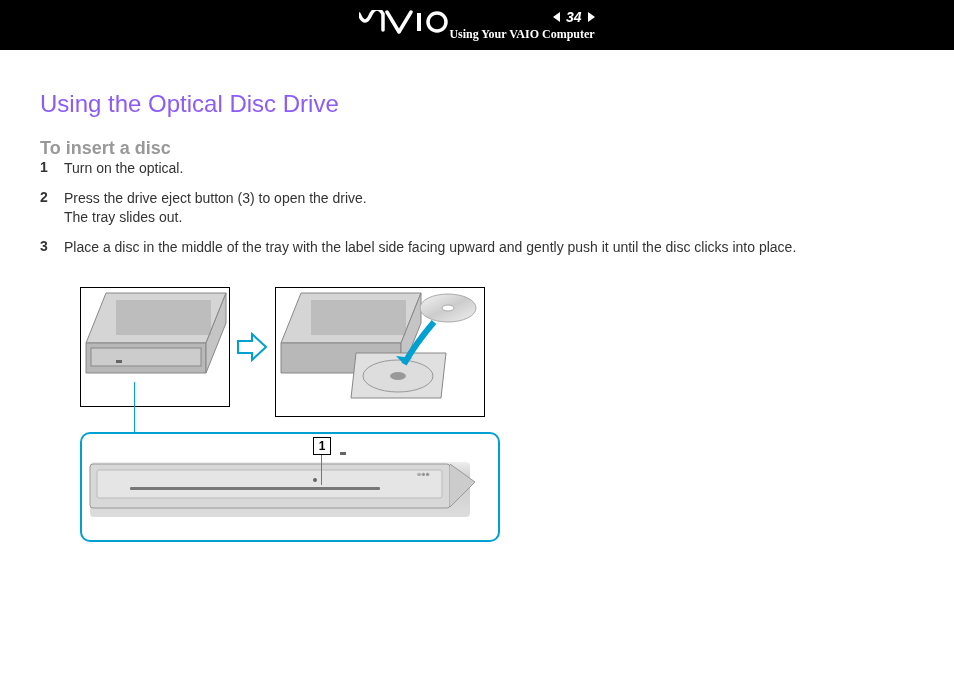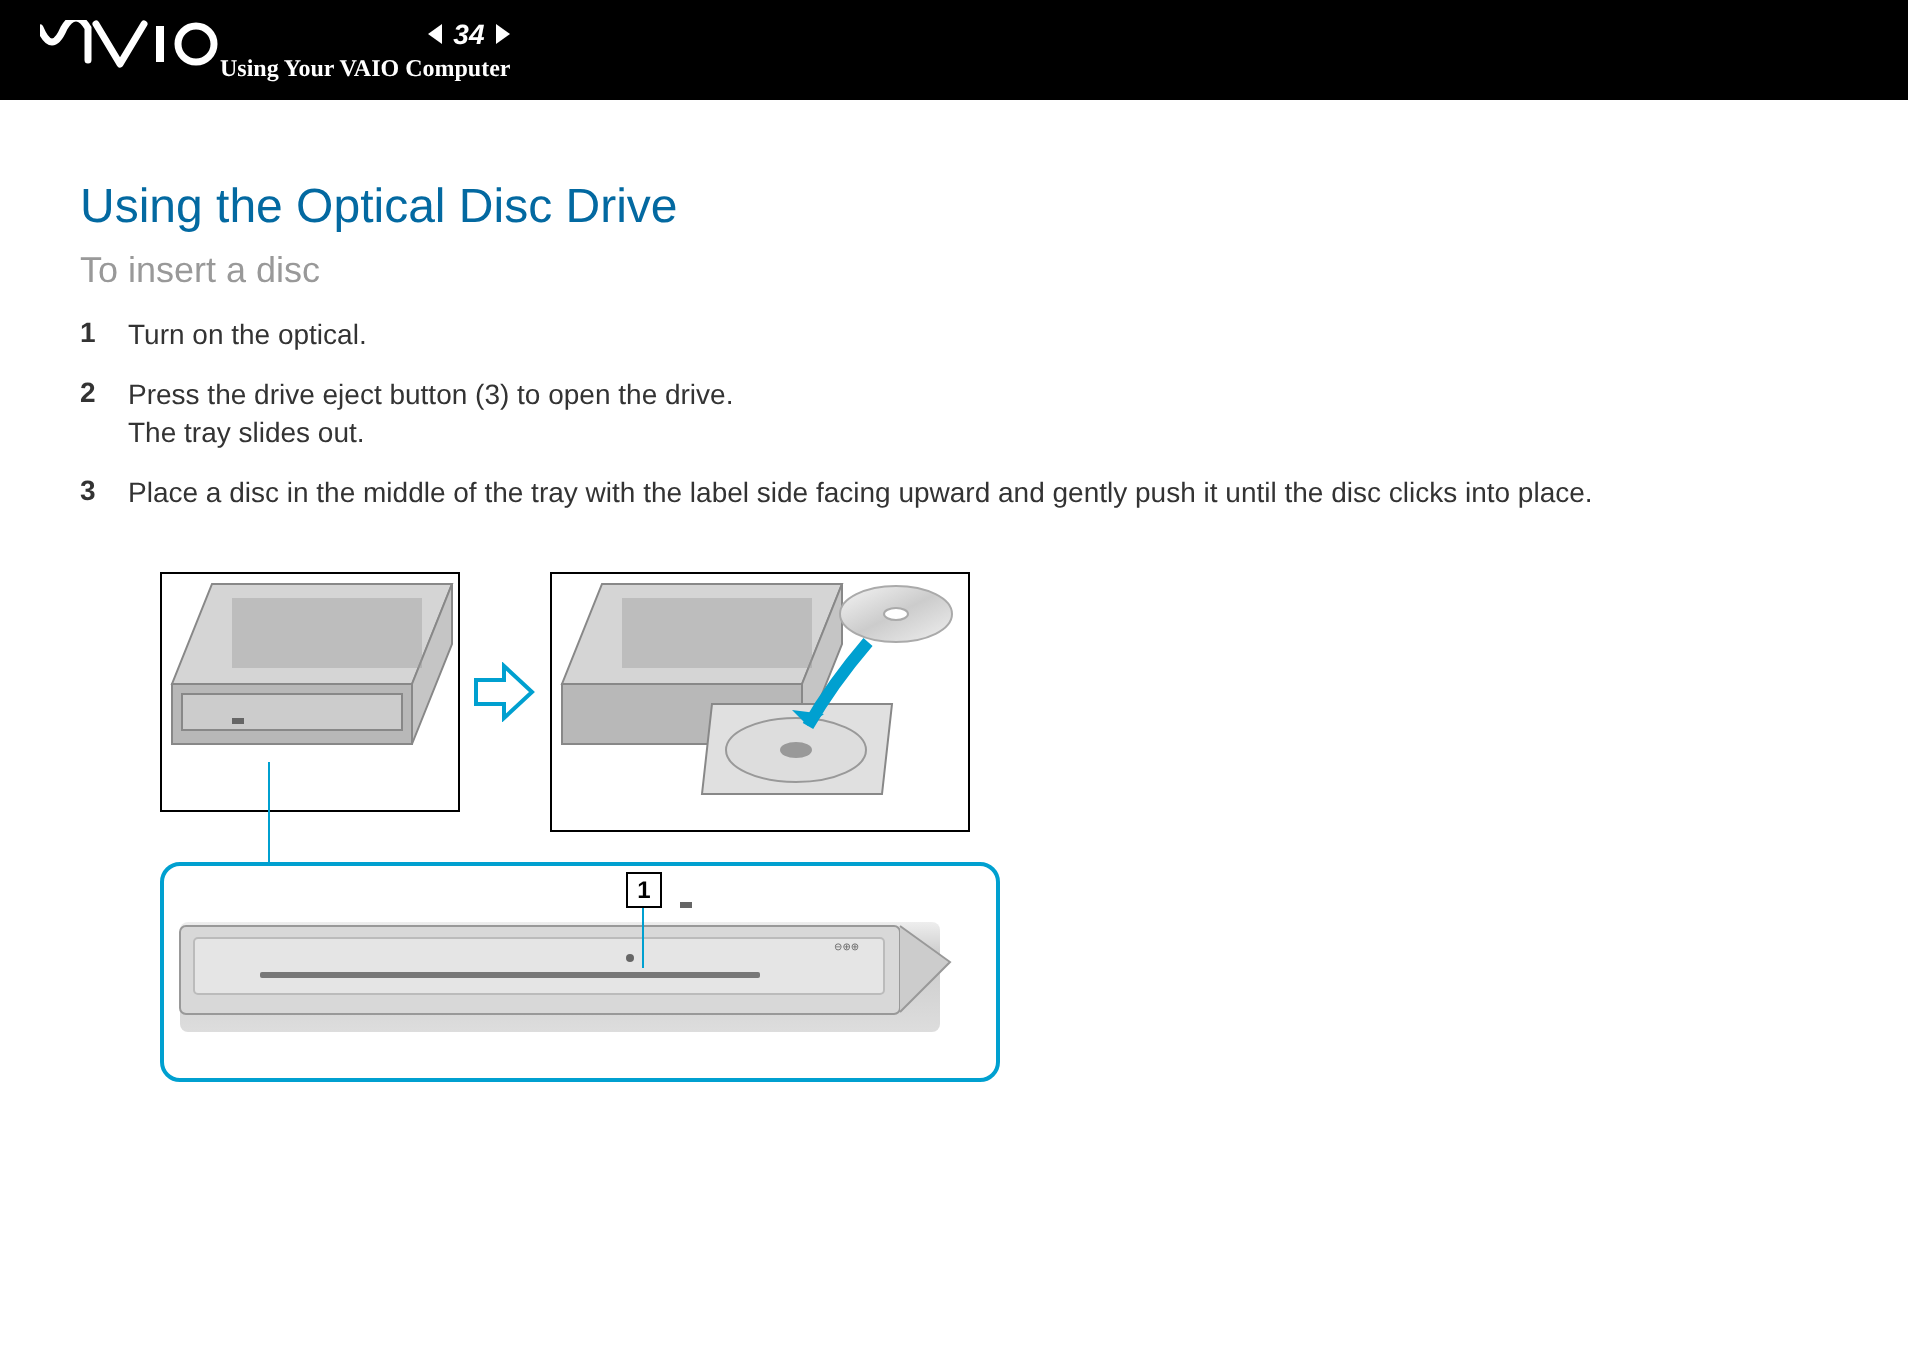--- a/index.html
+++ b/index.html
@@ -21,7 +21,7 @@
       position: relative;
       display: flex;
       align-items: center;
-      justify-content: flex-start;
+      justify-content: center;
       padding: 0 20px;
     }
     .logo {

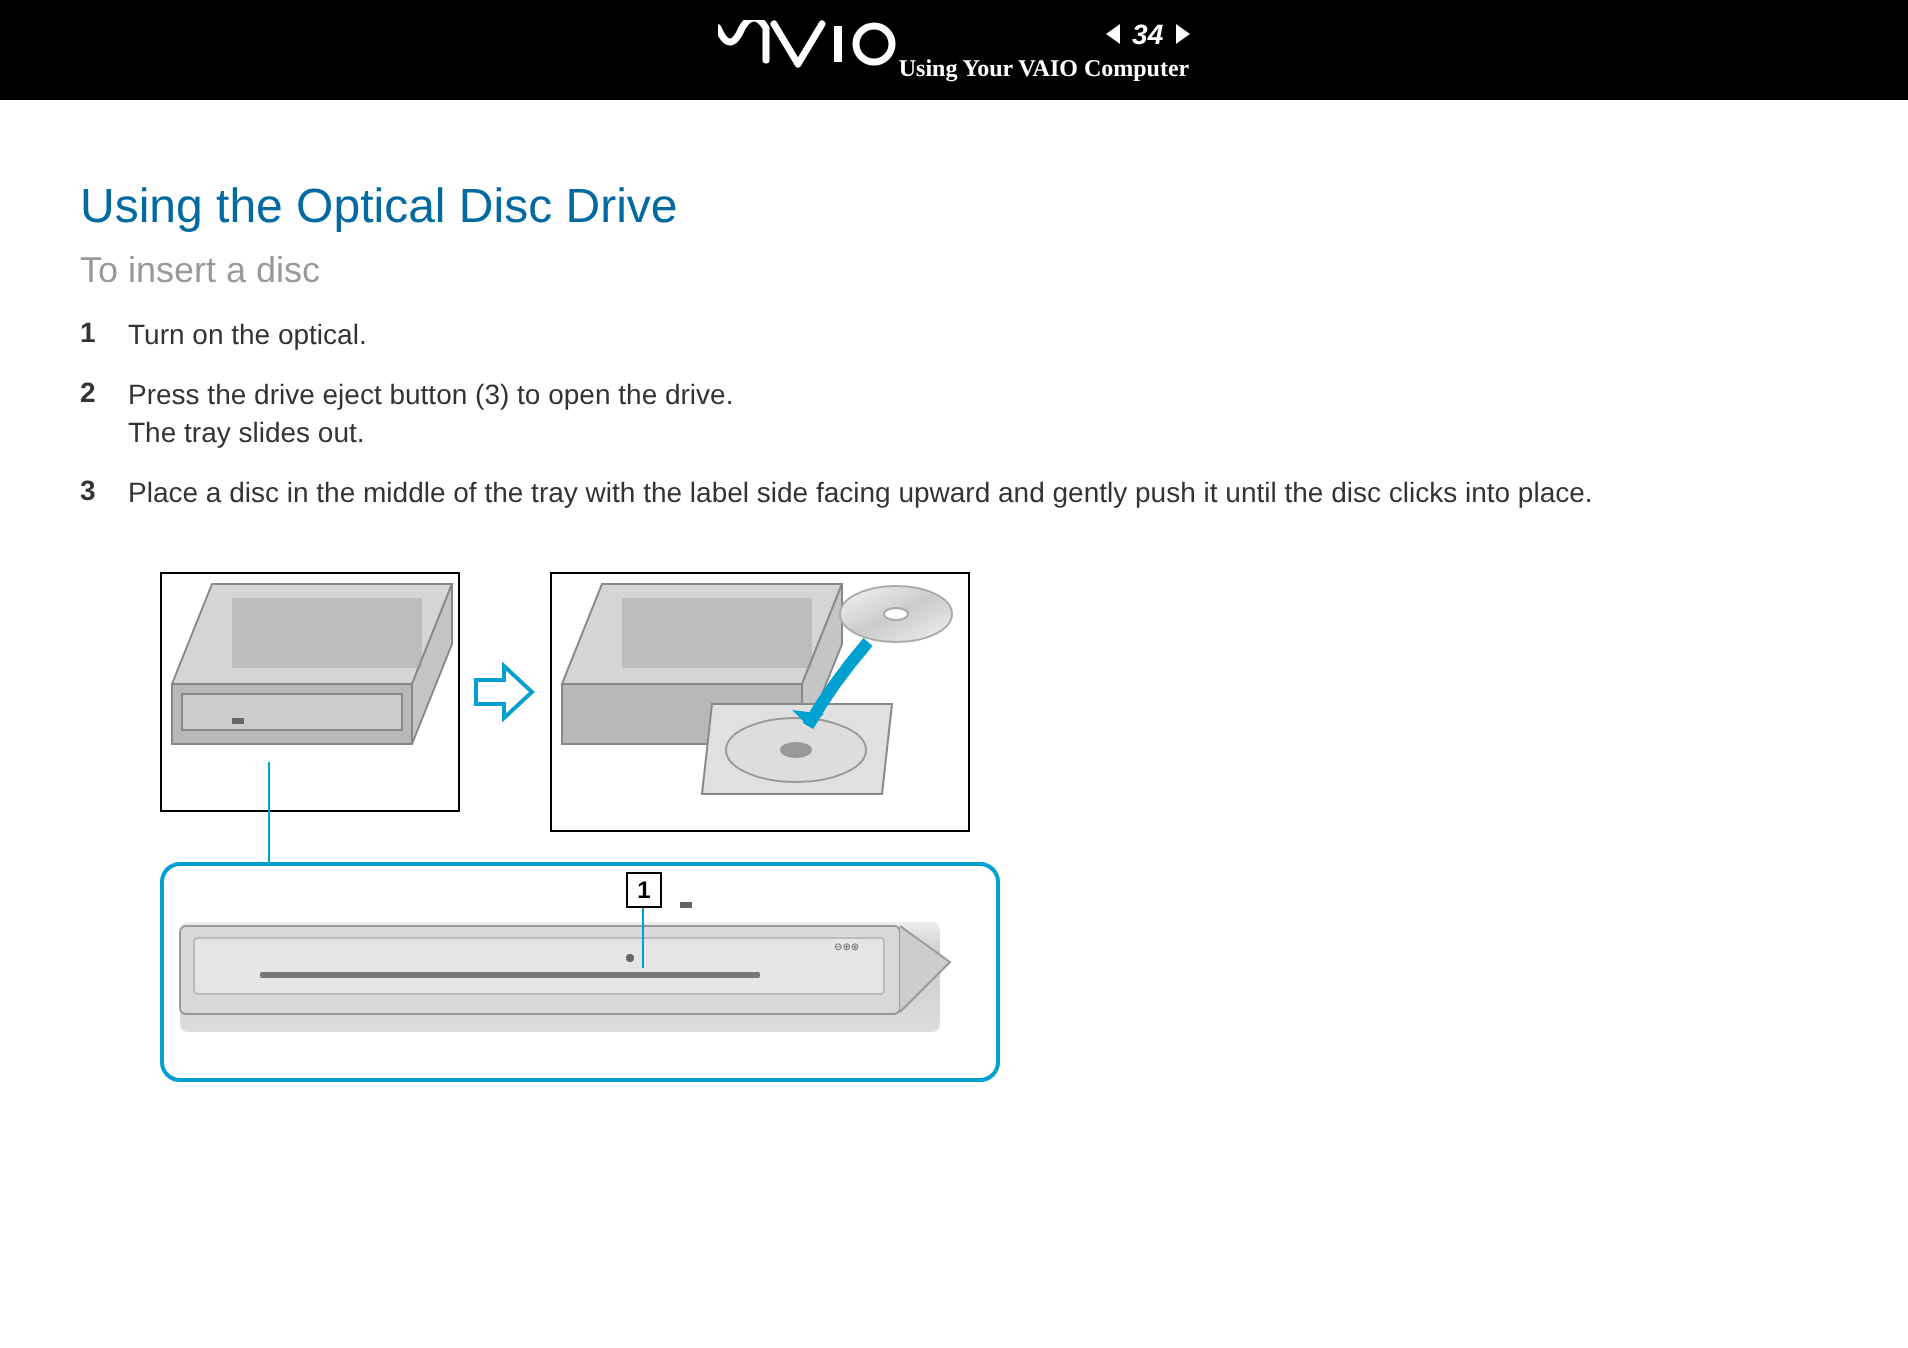--- a/index.html
+++ b/index.html
@@ -73,8 +73,8 @@
     .title {
       font-size: 24px;
       font-weight: normal;
-      color: #0369a1;
-      margin-bottom: 7px;
+      color: #8b5cf6;
+      margin-bottom: 20px;
     }
     .intro {
       font-size: 14px;

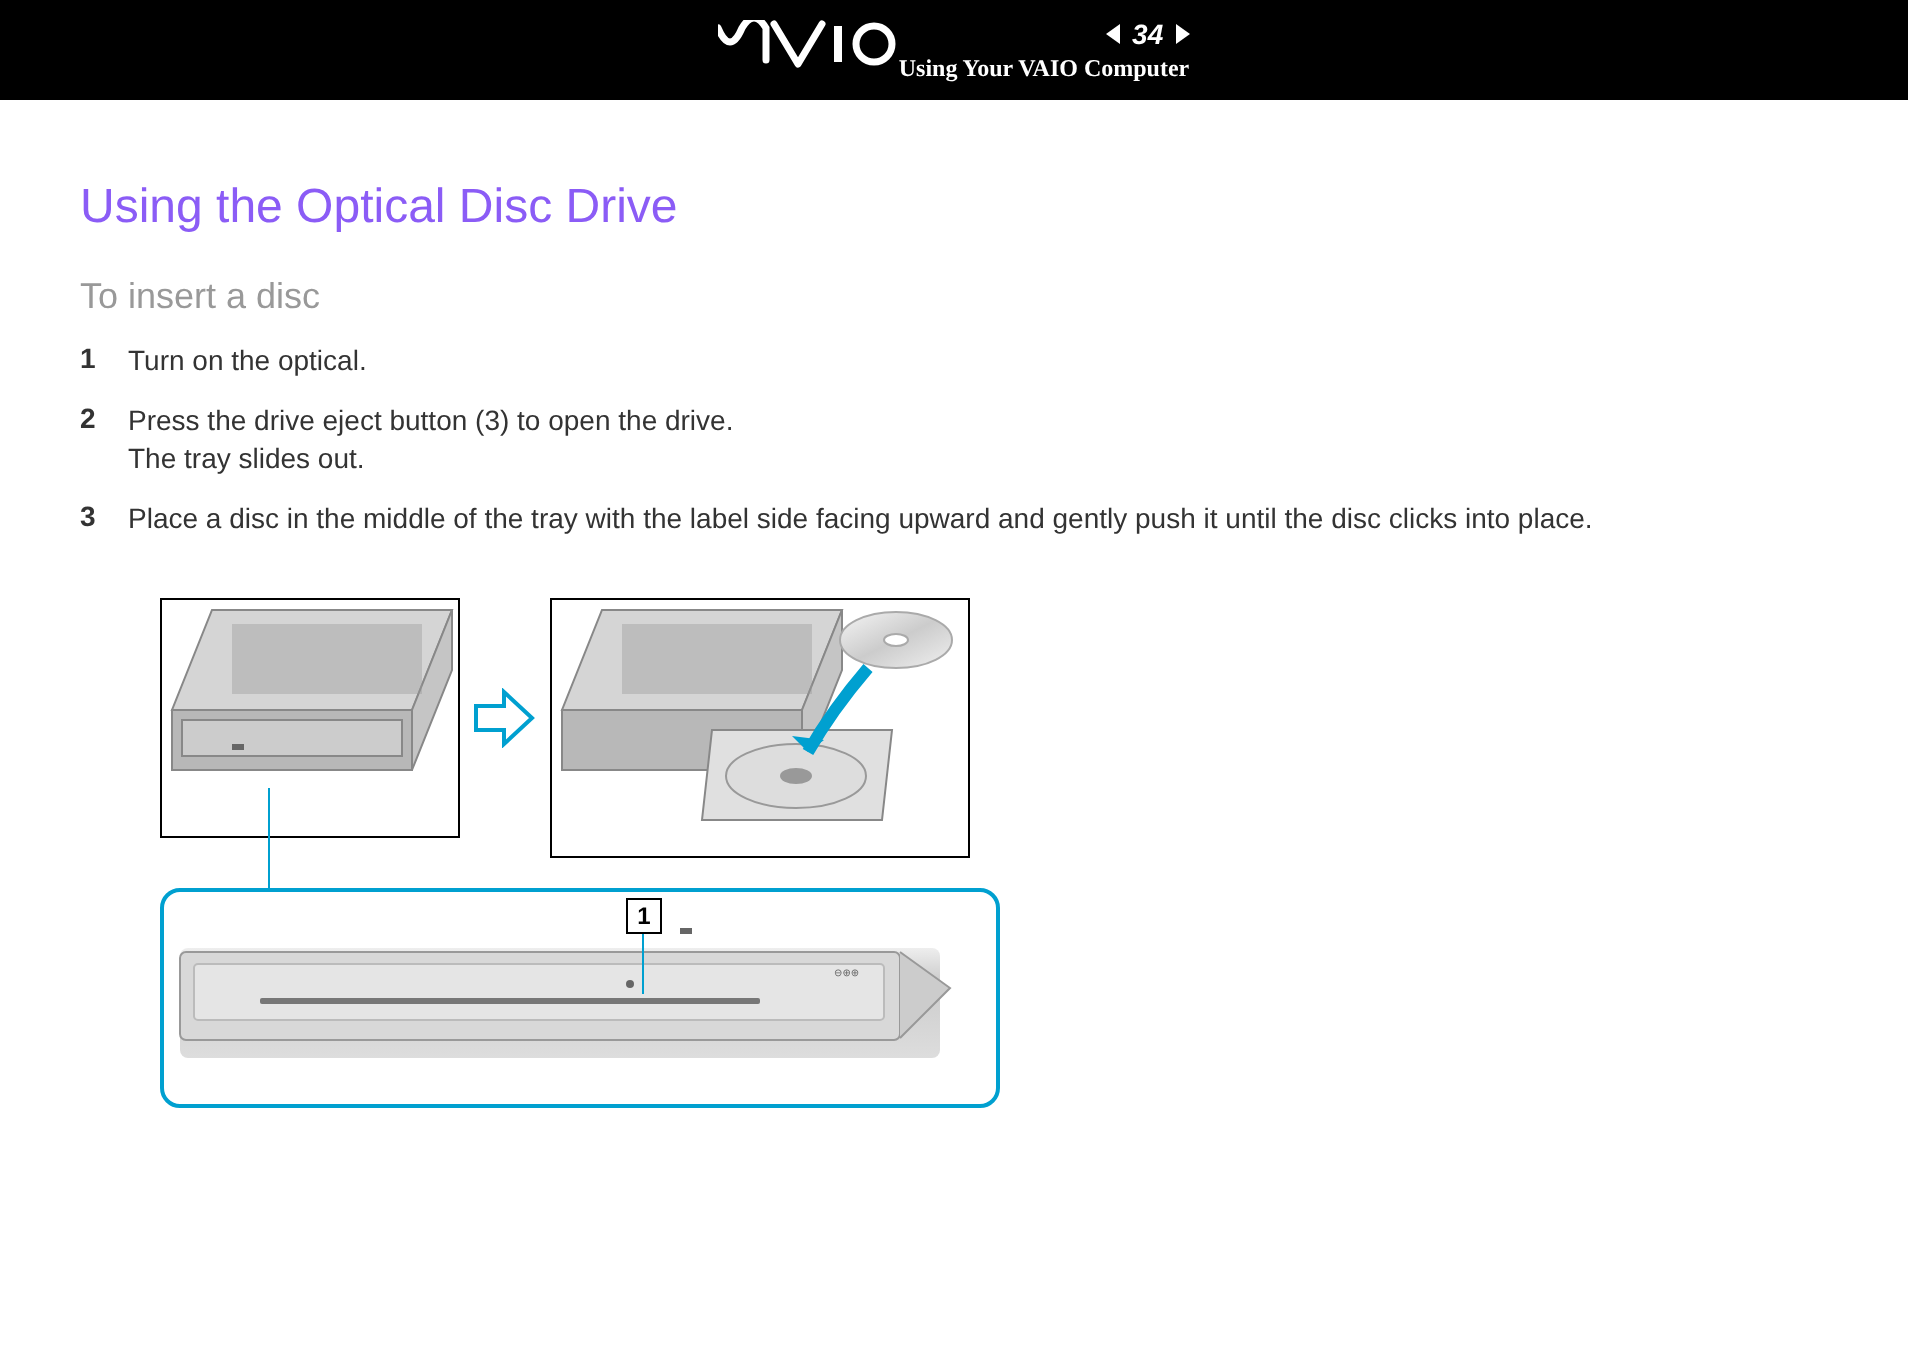--- a/index.html
+++ b/index.html
@@ -84,8 +84,7 @@
     .subtitle {
       font-size: 18px;
       color: #999;
-      font-weight: normal;
-      margin-bottom: 12px;
+      font-weight: bold;
     }
     .steps {
       list-style: none;

